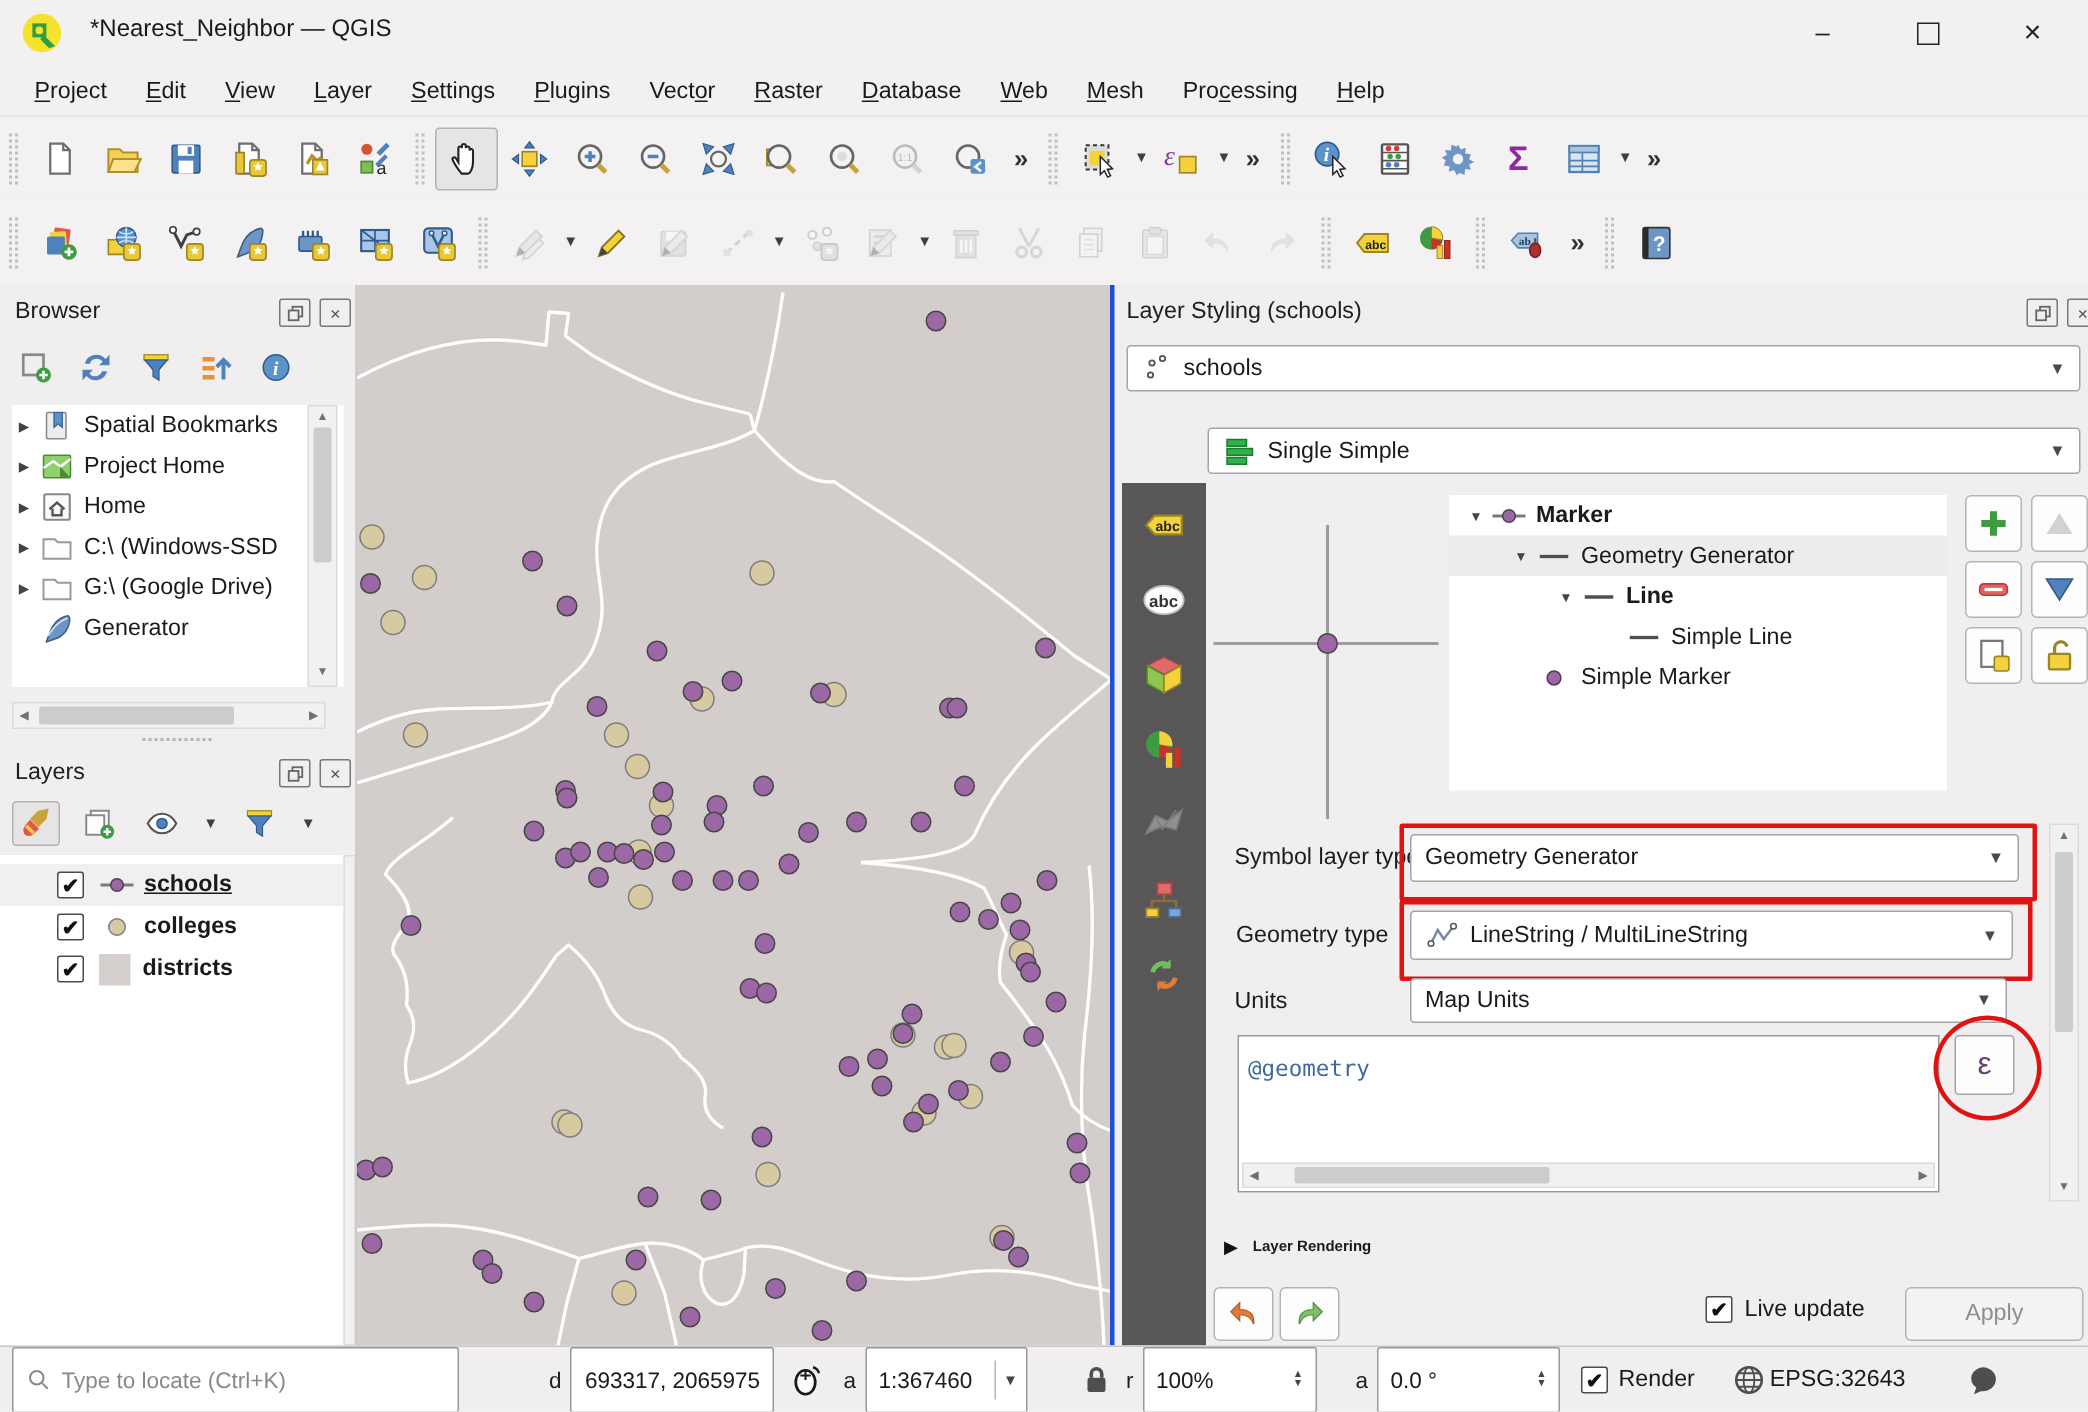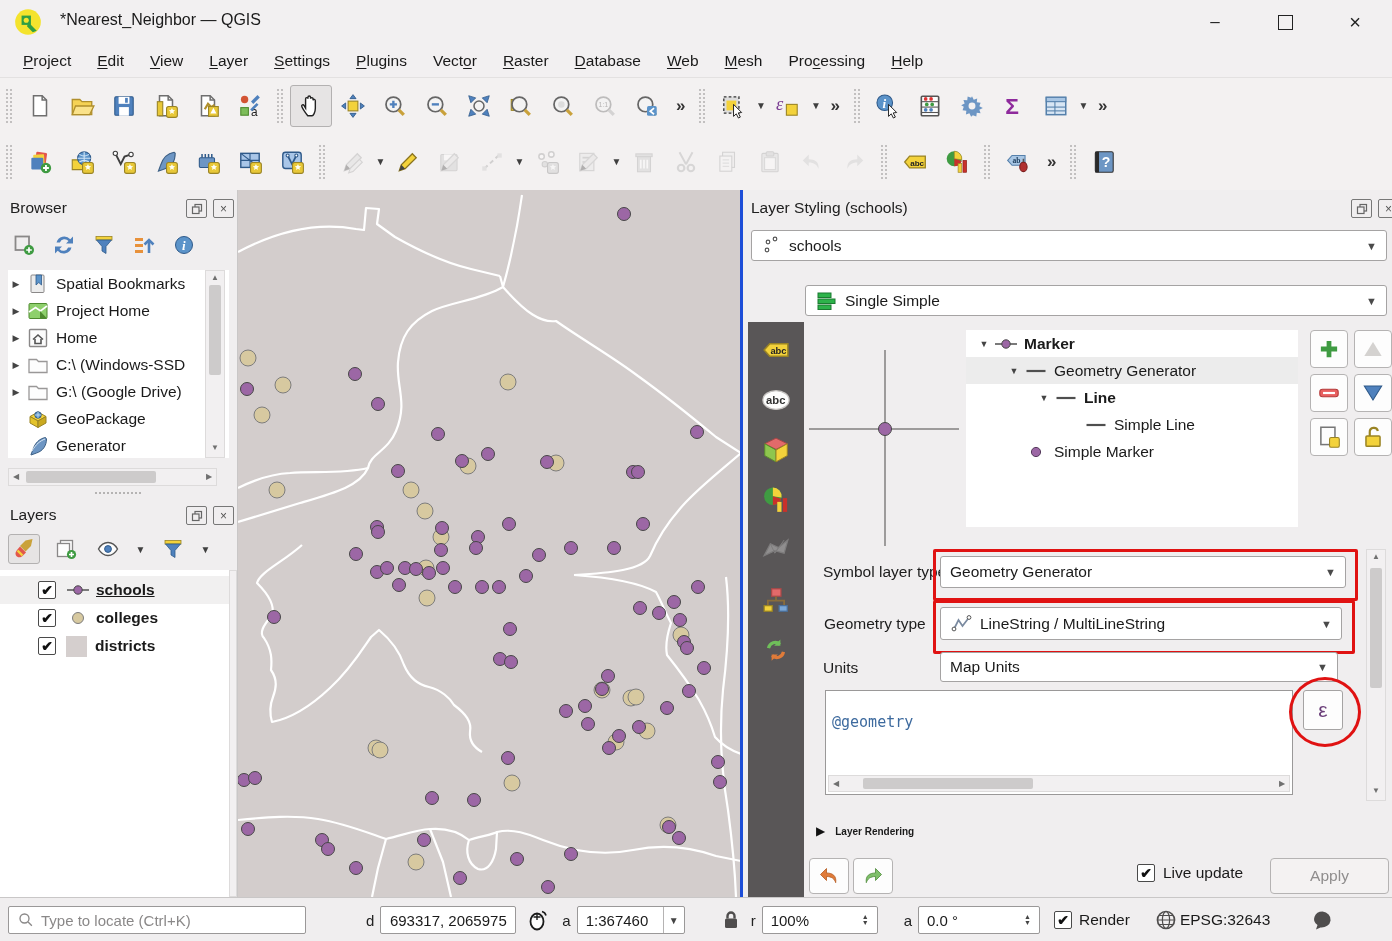--- a/index.html
+++ b/index.html
@@ -545,17 +545,6 @@
               <path d="M3 6.5h7.5l2 2H21v11H3z" fill="#fdfdfd" stroke="#9a9898" stroke-width="1.3"></path>
             </svg></span>
           <span>G:\ (Google Drive)</span>
-        </div>
-        <div class="trow">
-          <span class="exp"></span>
-          <span class="ticon" style="width: 26px; height: 26px; display: block;"><svg viewBox="0 0 24 24" width="100%" height="100%">
-              <path d="M4 9.5L12 5l8 4.5-8 4.5z" fill="#f3d23b" stroke="#9a8425"></path>
-              <path d="M4 9.5V16l8 4.5V14z" fill="#e4c32a" stroke="#9a8425"></path>
-              <path d="M20 9.5V16l-8 4.5V14z" fill="#caa91f" stroke="#9a8425"></path>
-              <circle cx="12" cy="8" r="3.2" fill="#5b93c9" stroke="#2f5a8a"></circle>
-              <path d="M9 8h6M12 5v6" stroke="#cfe4f6" stroke-width=".8"></path>
-            </svg></span>
-          <span>GeoPackage</span>
         </div>
         <div class="trow">
           <span class="exp"></span>

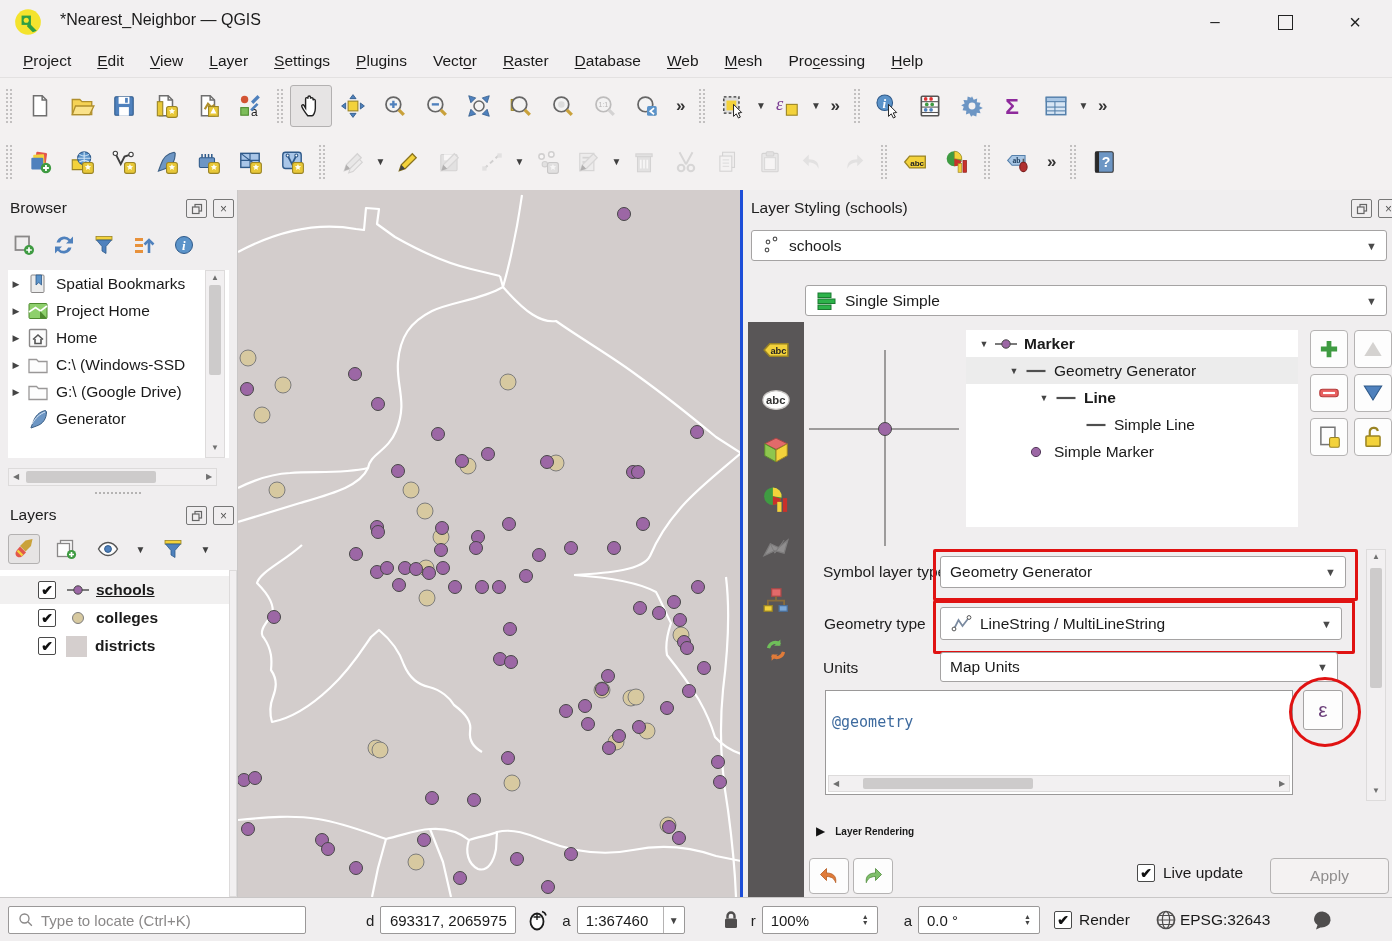--- a/index.html
+++ b/index.html
@@ -956,7 +956,7 @@
   </div>
 
   <div class="abs" style="left:82px;top:500px;width:468px;height:105px;background:#fff;border:1px solid #9a9898;box-sizing:border-box">
-    <div class="mono" style="padding:22px 6px;font-size:15px;color:#3d6a9e">@geometry</div>
+    <div class="mono" style="padding:12px 6px;font-size:15px;color:#3d6a9e">@geometry</div>
     <div class="sbv abs" style="left:2px;bottom:2px;width:462px;height:17px;display:flex;align-items:center">
       <span class="sb-ar" style="width:14px">◀</span>
       <div class="sb-th" style="height:11px;width:170px;margin-left:20px"></div>

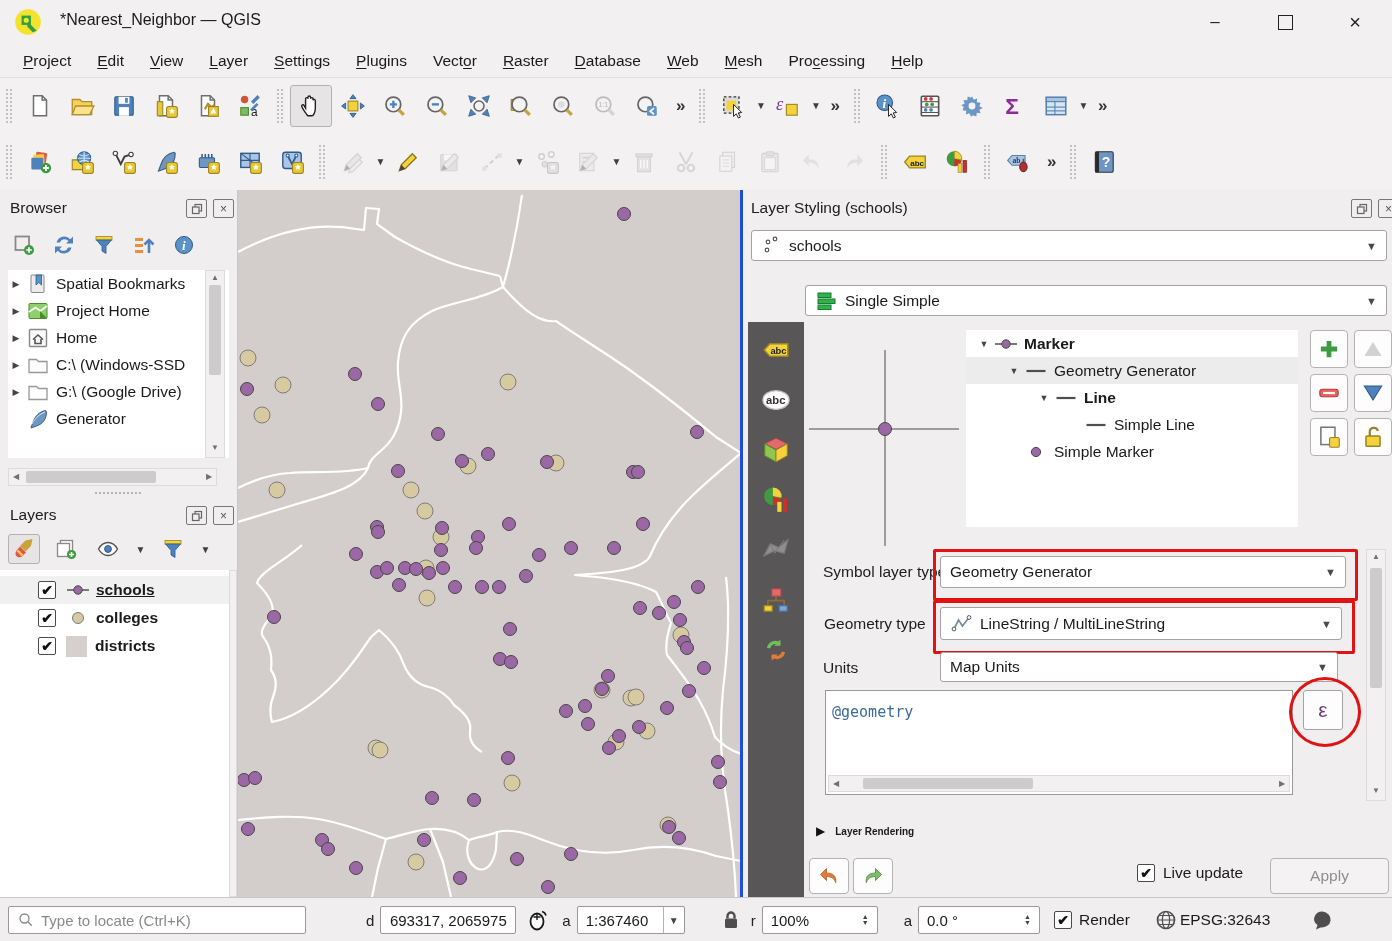--- a/index.html
+++ b/index.html
@@ -59,7 +59,7 @@
   .strow.b{font-weight:bold}
   
   #statusbar{left:0;top:897px;width:1392px;height:44px;background:#f0eeef;border-top:1px solid #c9c7c7;display:flex;align-items:center;font-size:15px}
-  .sb-box{background:#fff;border:1px solid #9a9898;border-radius:2px;height:28px;display:flex;align-items:center;padding:4px 8px;box-sizing:border-box;font-size:15px}
+  .sb-box{background:#fff;border:1px solid #9a9898;border-radius:2px;height:44px;display:flex;align-items:center;padding:4px 8px;box-sizing:border-box;font-size:15px}
   .spin{display:flex;flex-direction:column;margin-left:auto;font-size:7px;color:#444;line-height:6px}
   .cliplbl{font-size:15px;color:#222}
   .mono{font-family:"DejaVu Sans Mono","Liberation Mono",monospace}

